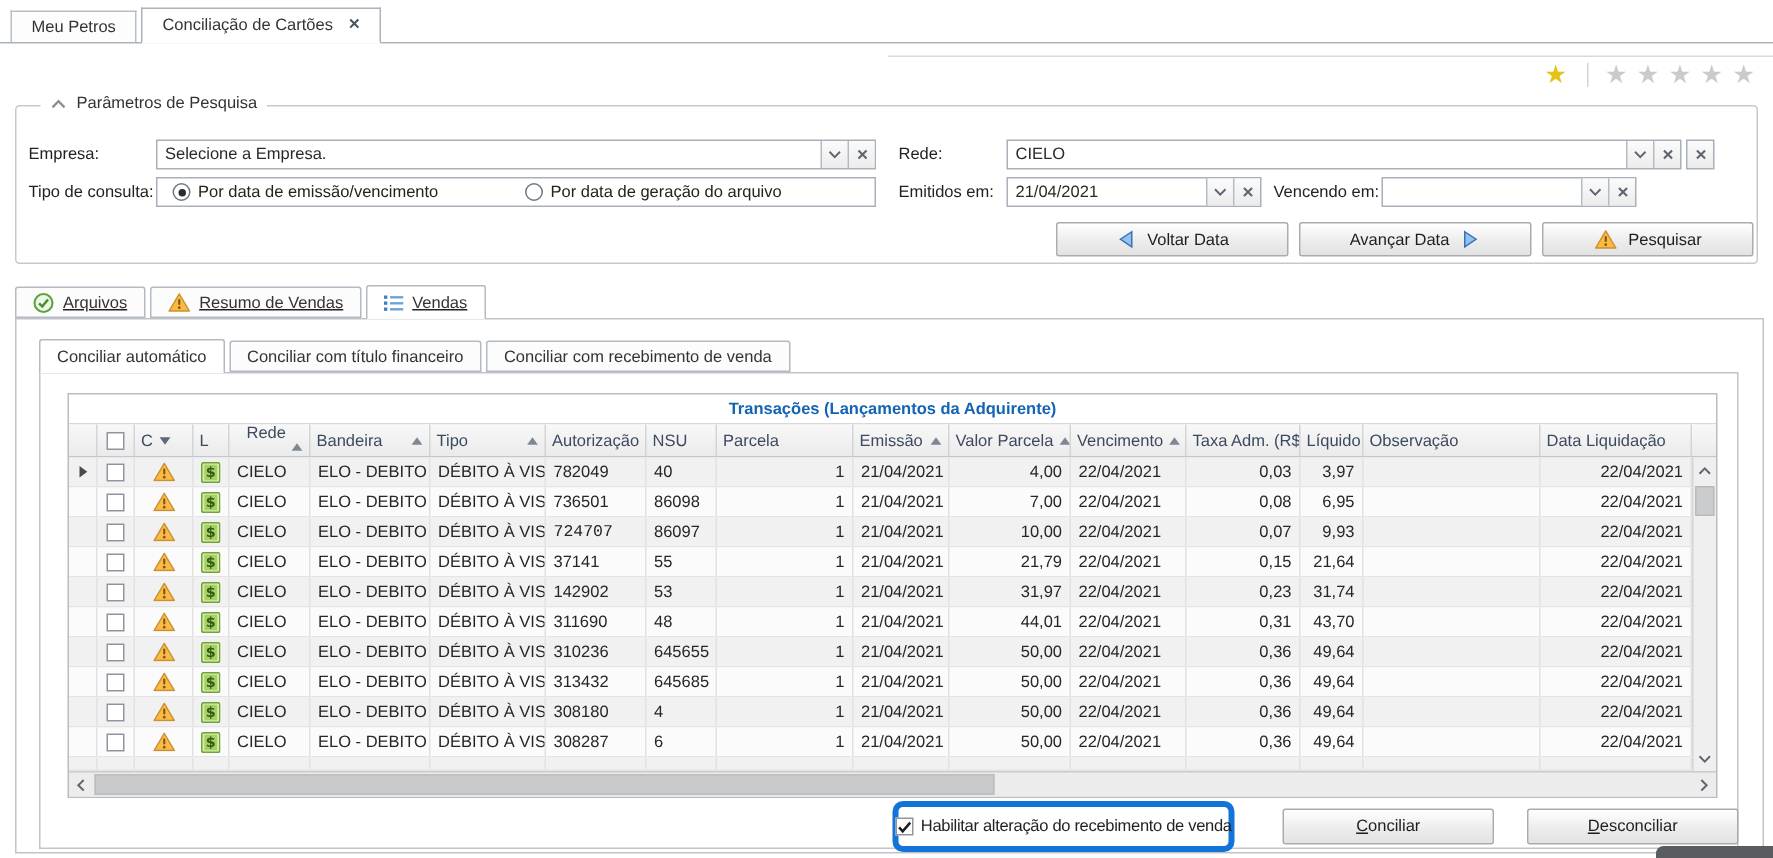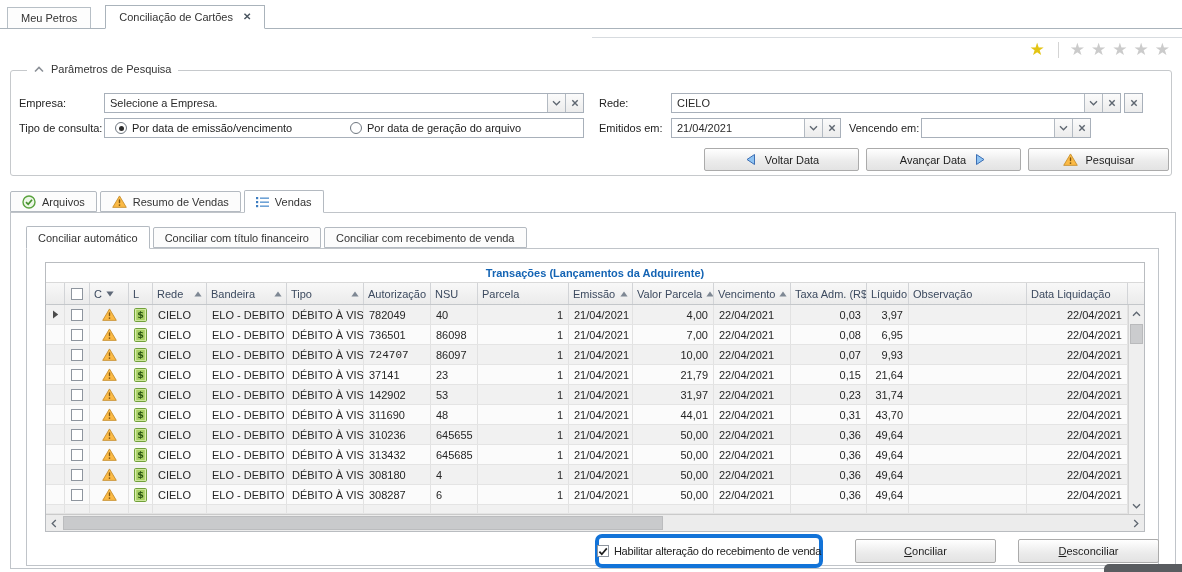--- a/index.html
+++ b/index.html
@@ -10,7 +10,7 @@
   }
   
   .doc-tabbar { position:absolute; top:5px; left:0; width:1182px; height:24px;
-    border-bottom:1px solid #aab3bb; padding-left:7px; display:flex; align-items:flex-end; gap:14px; }
+    border-bottom:1px solid #aab3bb; padding-left:7px; display:flex; align-items:flex-end; gap:3px; }
   .doc-tab { height:21px; padding:0 13px; display:flex; align-items:center; gap:10px;
     border:1px solid #b7bfc6; border-bottom:none; background:#fdfdfd; margin-bottom:0; color:#333; }
   .doc-tab.active { height:24px; background:#fff; border:1px solid #aab3bb; border-bottom:1px solid #fff;

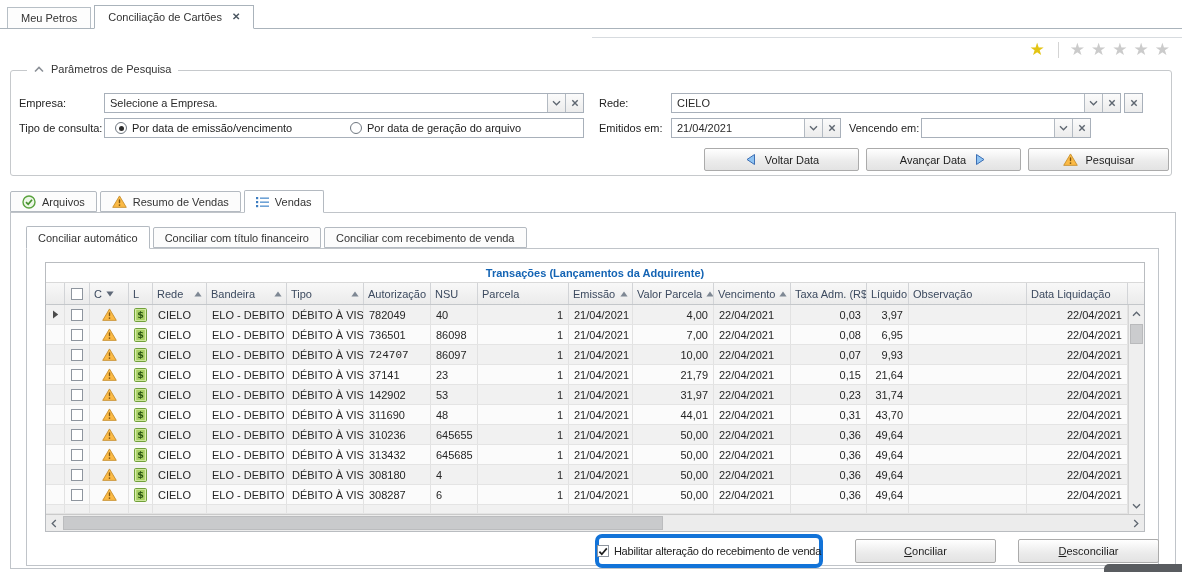--- a/index.html
+++ b/index.html
@@ -225,7 +225,7 @@
   </div>
 </div>
 
-<div class="tabbar" style="left:10px; top:190px;">
+<div class="tabbar" style="left:10px; top:190px;text-decoration:underline;">
   <div class="tab">
     <svg width="14" height="14" viewBox="0 0 14 14">
         <circle cx="7" cy="7" r="6" fill="#EDF7E8" stroke="#5AA33E" stroke-width="1.4"></circle>

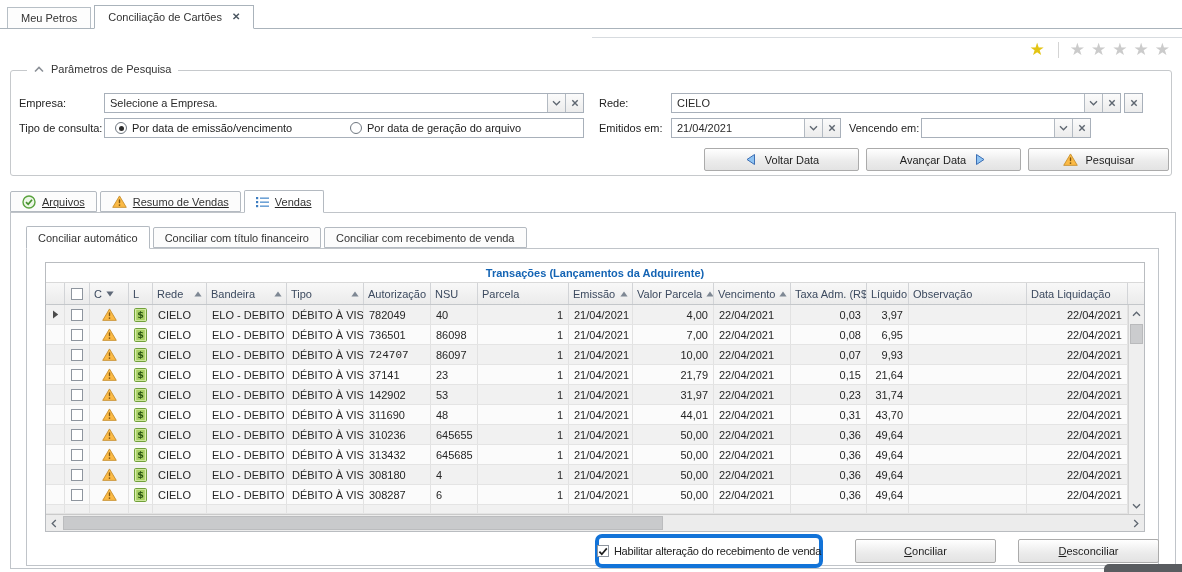--- a/index.html
+++ b/index.html
@@ -284,7 +284,7 @@
       <div class="hcell" style="width: 24px;">
         <span class="hlbl">L</span>
       </div>
-      <div class="hcell" style="width: 54px;">
+      <div class="hcell" style="width: 54px; flex-direction: column;">
         <span class="hlbl">Rede</span>
         <span class="sortw">
           <svg width="8" height="6" viewBox="0 0 8 6">

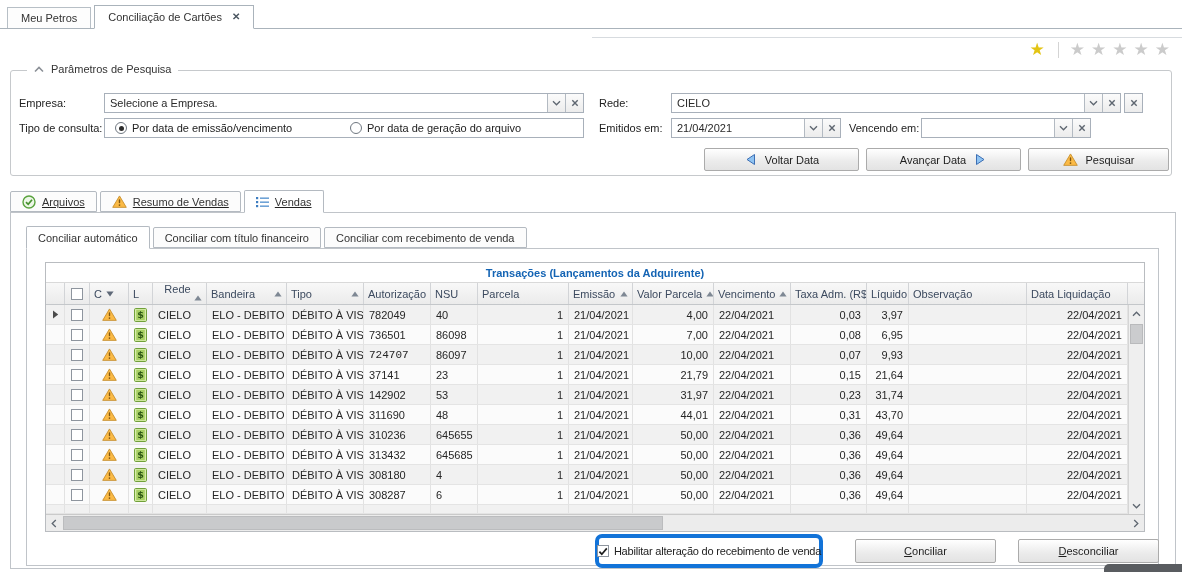--- a/index.html
+++ b/index.html
@@ -482,7 +482,7 @@
         <div class="bcell" style="width: 80px;">ELO - DEBITO</div>
         <div class="bcell" style="width: 77px;">DÉBITO À VISTA</div>
         <div class="bcell" style="width: 67px;">37141</div>
-        <div class="bcell" style="width: 47px;">23</div>
+        <div class="bcell" style="width: 47px;">55</div>
         <div class="bcell right" style="width: 91px;">1</div>
         <div class="bcell" style="width: 64px;">21/04/2021</div>
         <div class="bcell right" style="width: 81px;">21,79</div>

